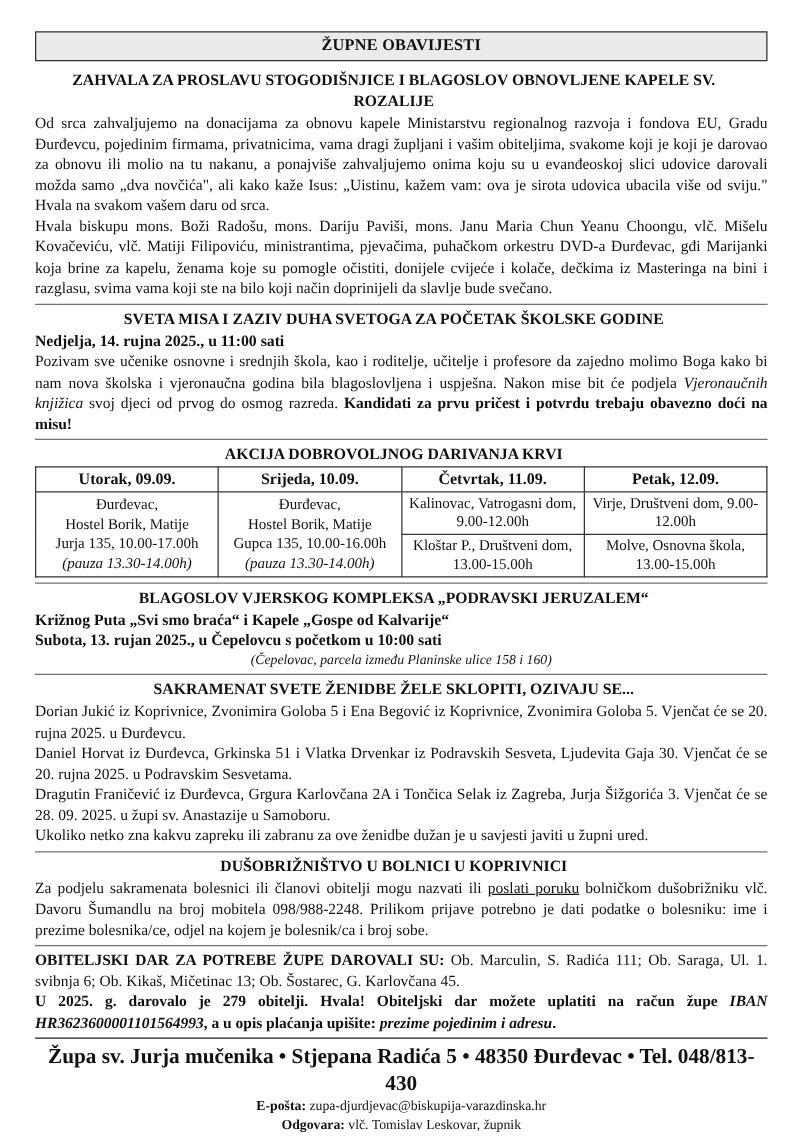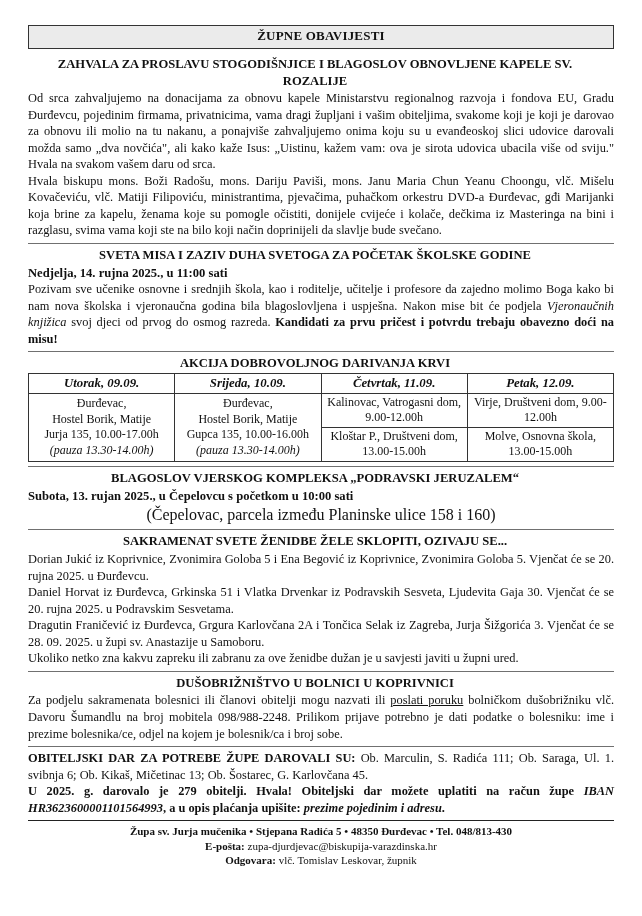--- a/index.html
+++ b/index.html
@@ -64,7 +64,7 @@
     vertical-align:middle;
     padding:1px 3px;
   }
-  table.sched th{font-weight:bold;font-size:12.8px;padding:1px 2px;font-style:italic;}
+  table.sched th{font-weight:bold;font-size:12.8px;padding:1px 2px;}
   .cell-line{display:block;}
   .footer{
     text-align:center;

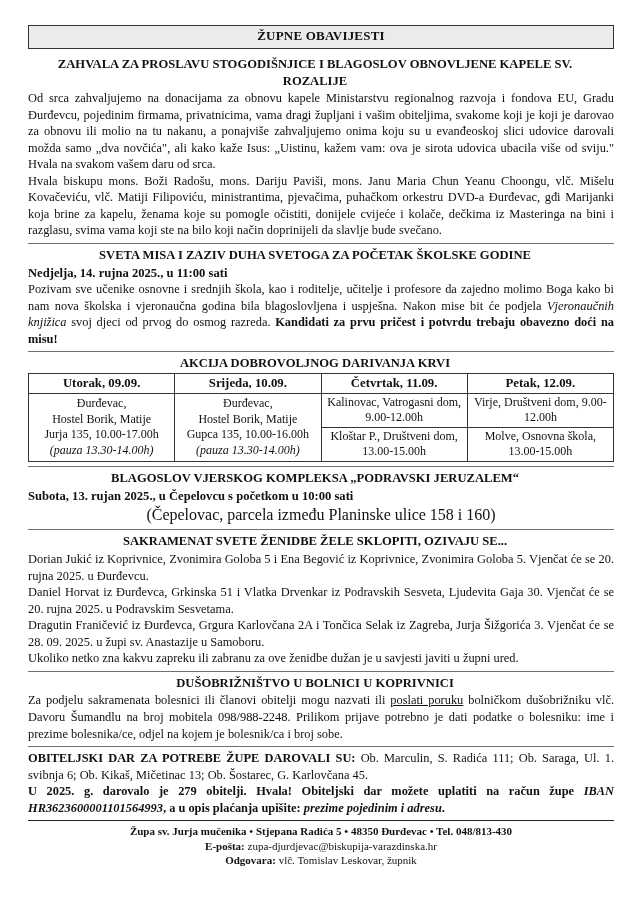--- a/index.html
+++ b/index.html
@@ -139,6 +139,7 @@
 
   <section>
     <div class="h">BLAGOSLOV VJERSKOG KOMPLEKSA „PODRAVSKI JERUZALEM“</div>
+    <div class="sub">Križnog Puta „Svi smo braća“ i Kapele „Gospe od Kalvarije“</div>
     <div class="sub">Subota, 13. rujan 2025., u Čepelovcu s početkom u 10:00 sati</div>
     <div class="center">(Čepelovac, parcela između Planinske ulice 158 i 160)</div>
   </section>

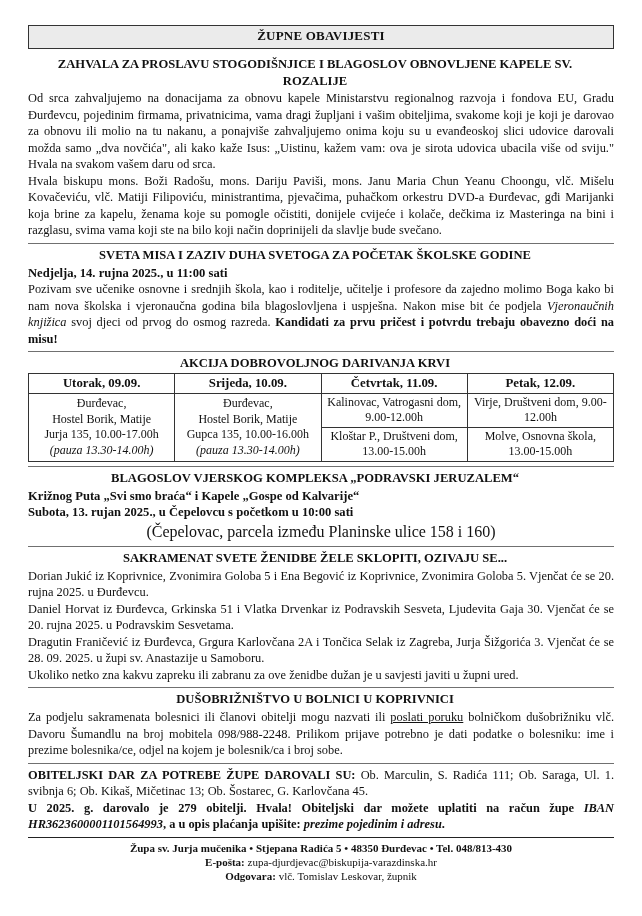--- a/index.html
+++ b/index.html
@@ -29,7 +29,7 @@
     margin:2px 12px 1px 0;
   }
   .sub{font-weight:bold;text-align:left;font-size:12.6px;line-height:1.32;}
-  .center{text-align:center;font-size:16px;line-height:1.32;}
+  .center{text-align:center;font-size:11px;line-height:1.32;font-style:italic;}
   p.body{
     margin:0;
     font-size:12.4px;

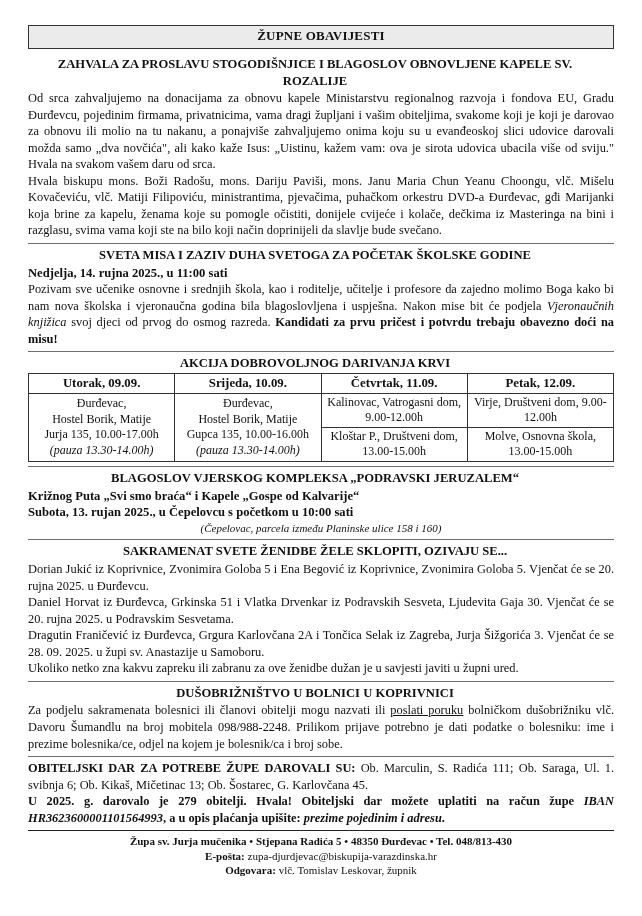--- a/index.html
+++ b/index.html
@@ -72,7 +72,7 @@
     line-height:1.3;
     margin-top:2px;
   }
-  .footer .l1{font-weight:bold;font-size:11px;}
+  .footer .l1{font-weight:bold;font-size:17px;}
 </style>
 </head>
 <body>

